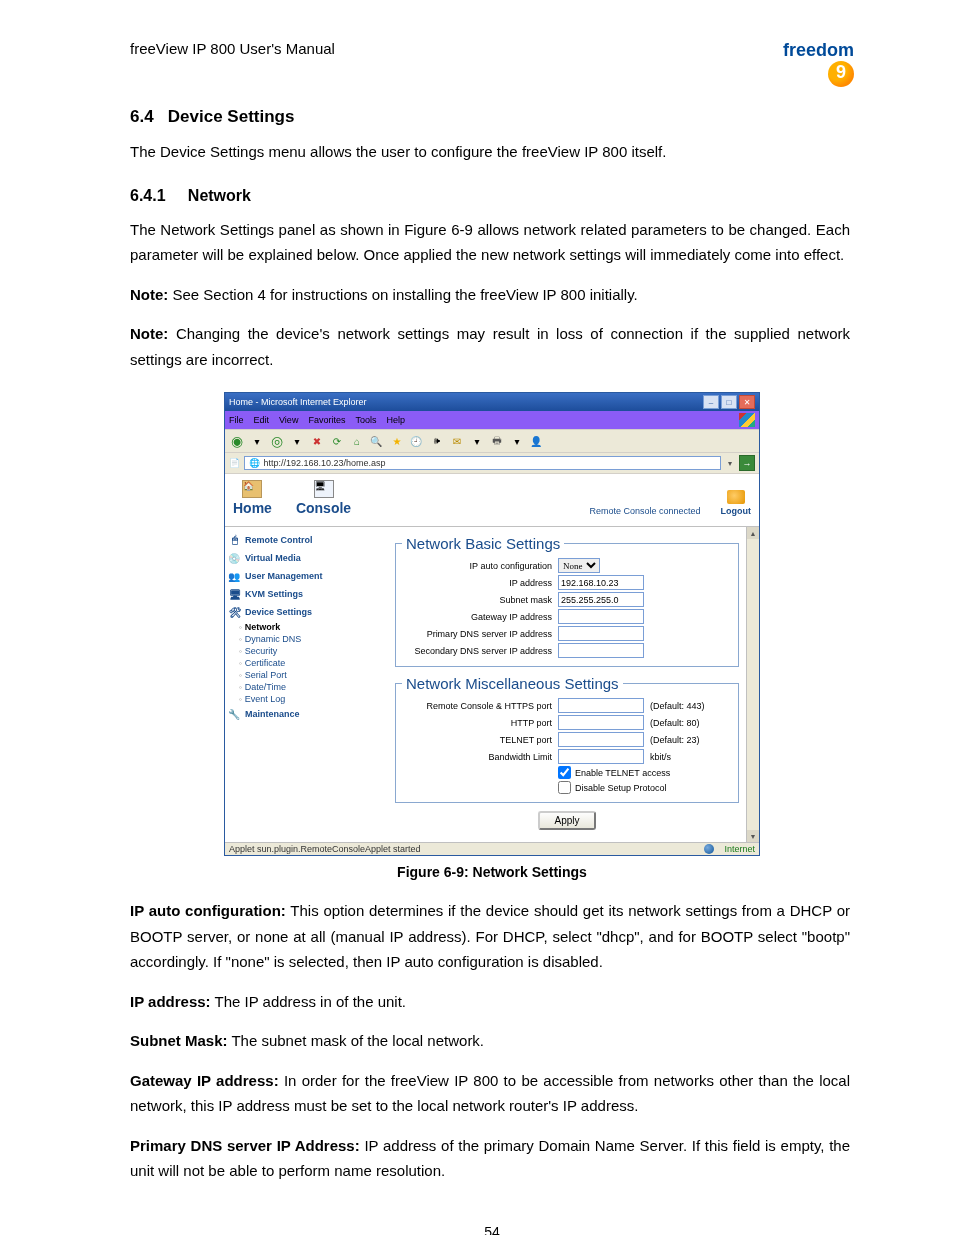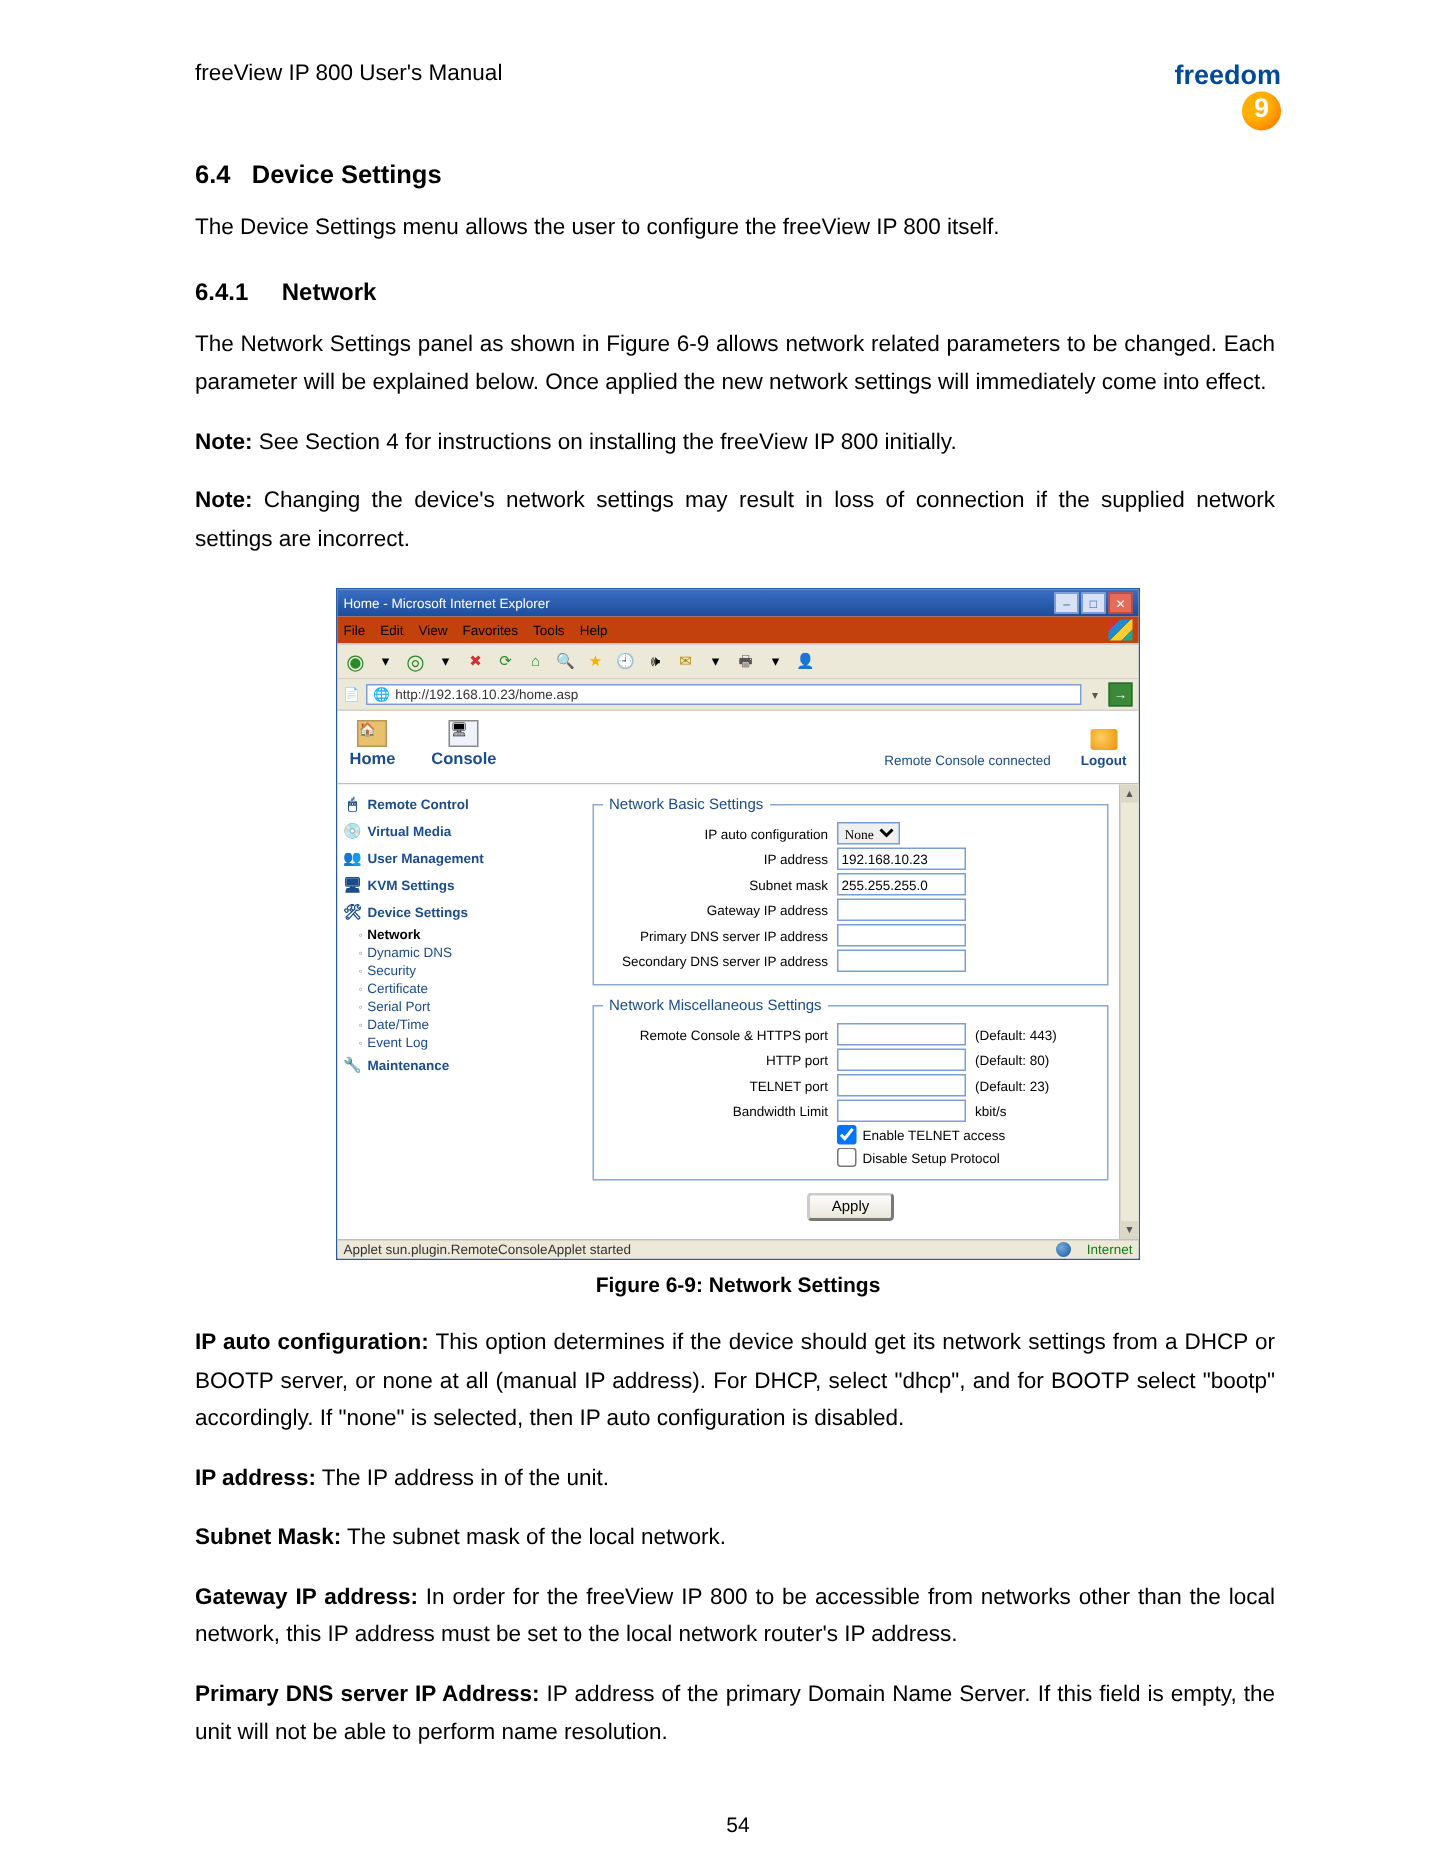--- a/index.html
+++ b/index.html
@@ -104,7 +104,7 @@
   }
   .ie-winbtns .close { background: #e46c5a; color: #fff; border-color: #c24a38; }
   .ie-menubar {
-    background: #c2410c;
+    background: #8b5cf6;
     padding: 2px 4px;
     font-size: 9px;
     display: flex;

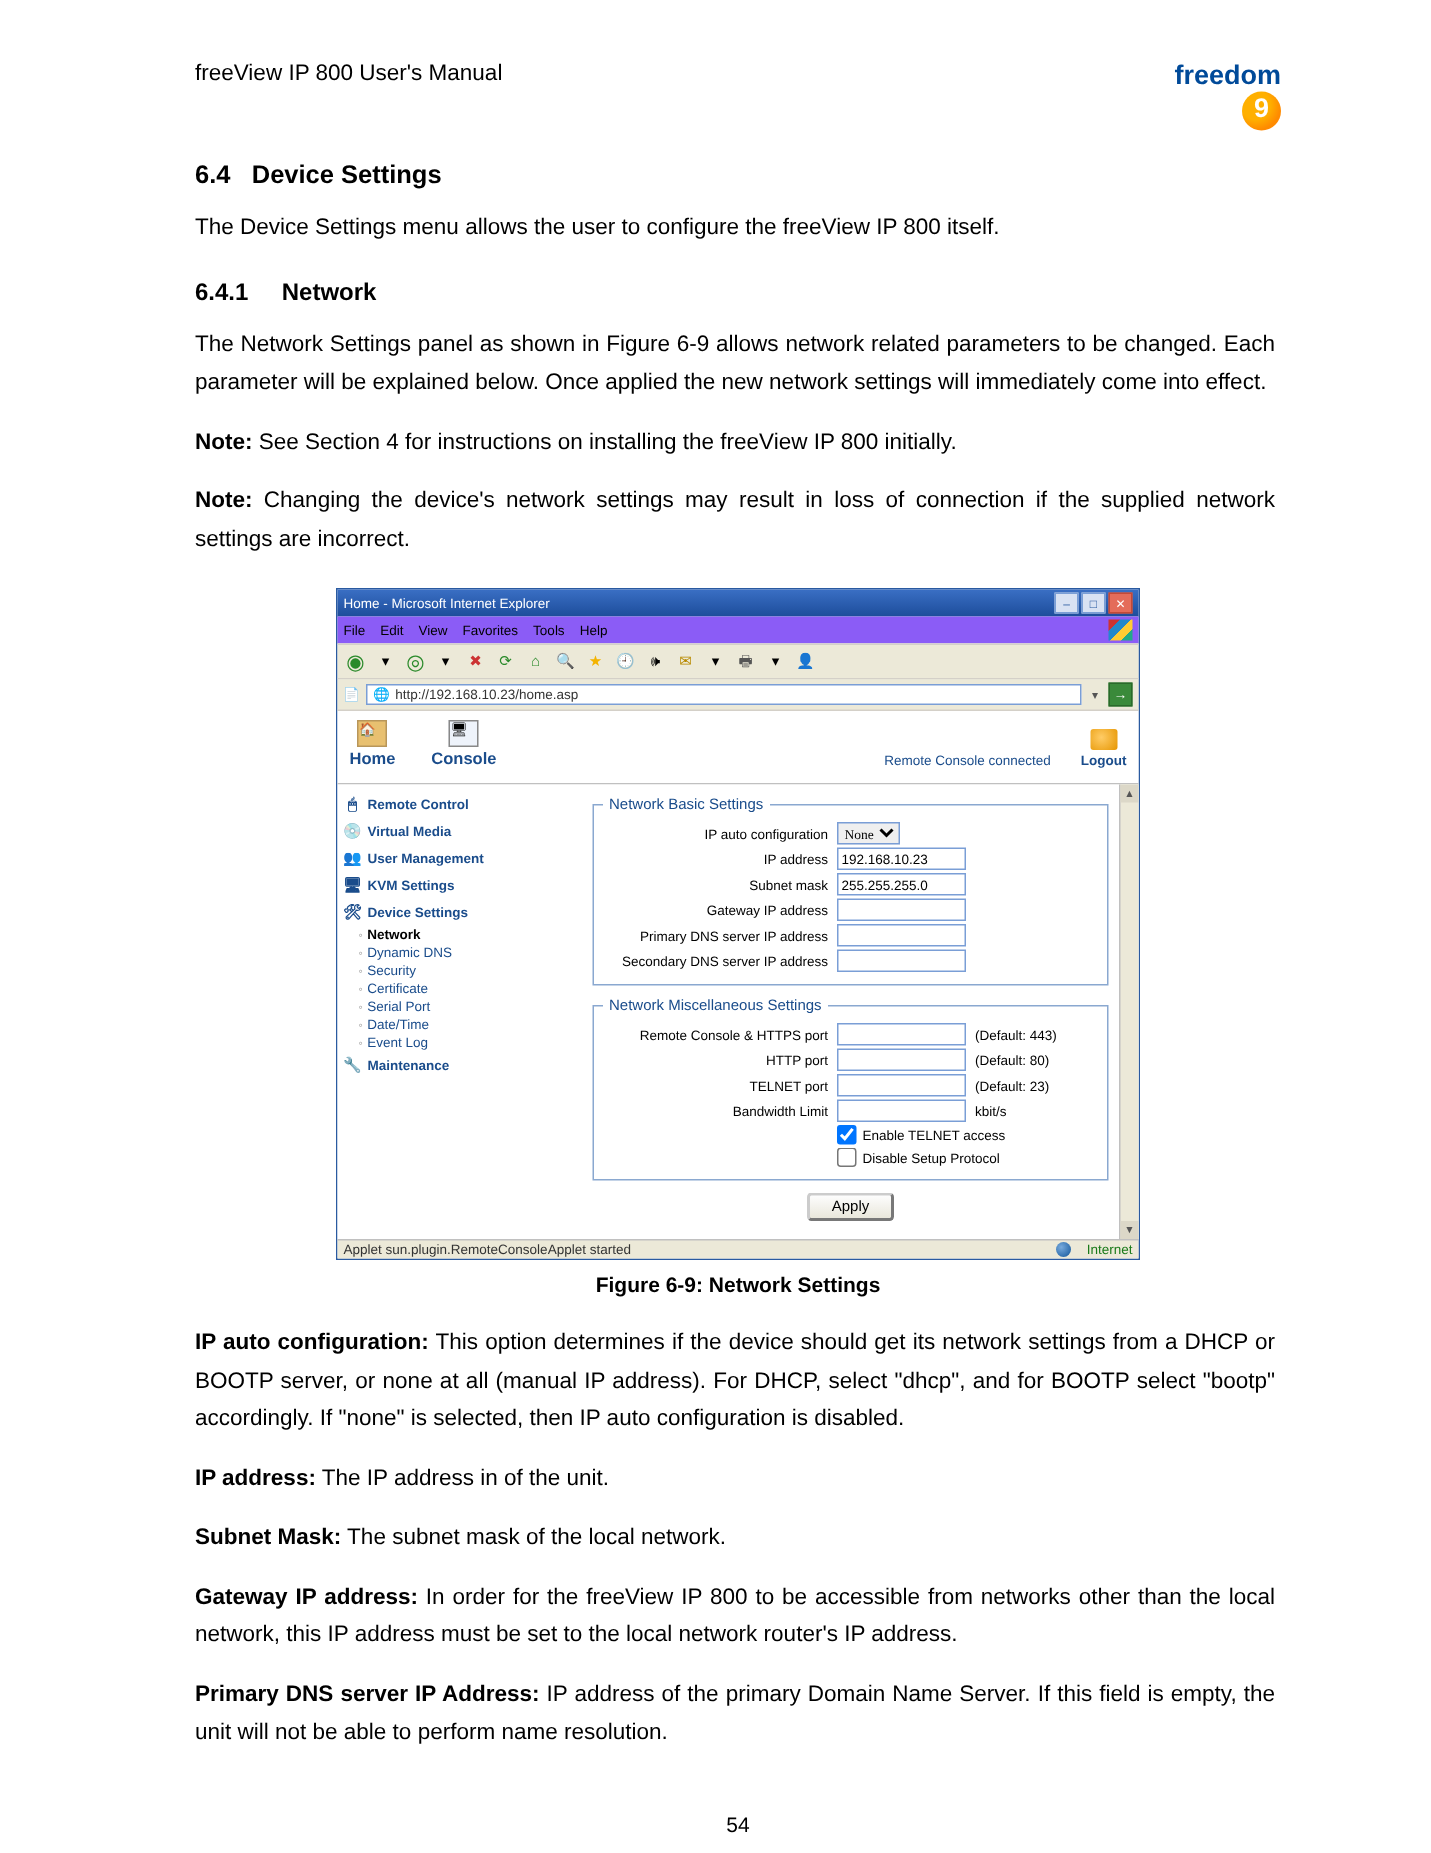--- a/index.html
+++ b/index.html
@@ -186,7 +186,7 @@
     border: 1px solid #888;
     background: #eef3fb;
   }
-  .app-hdr-left .item .lbl { color: #1a4c8b; font-size: 11px; font-weight: bold; }
+  .app-hdr-left .item .lbl { color: #1a4c8b; font-size: 14px; font-weight: bold; }
   .app-hdr-right { display: flex; align-items: flex-end; gap: 20px; }
   .app-hdr-right .status { color: #1a4c8b; font-size: 9px; }
   .app-hdr-right .logout { display: flex; flex-direction: column; align-items: center; gap: 2px; }

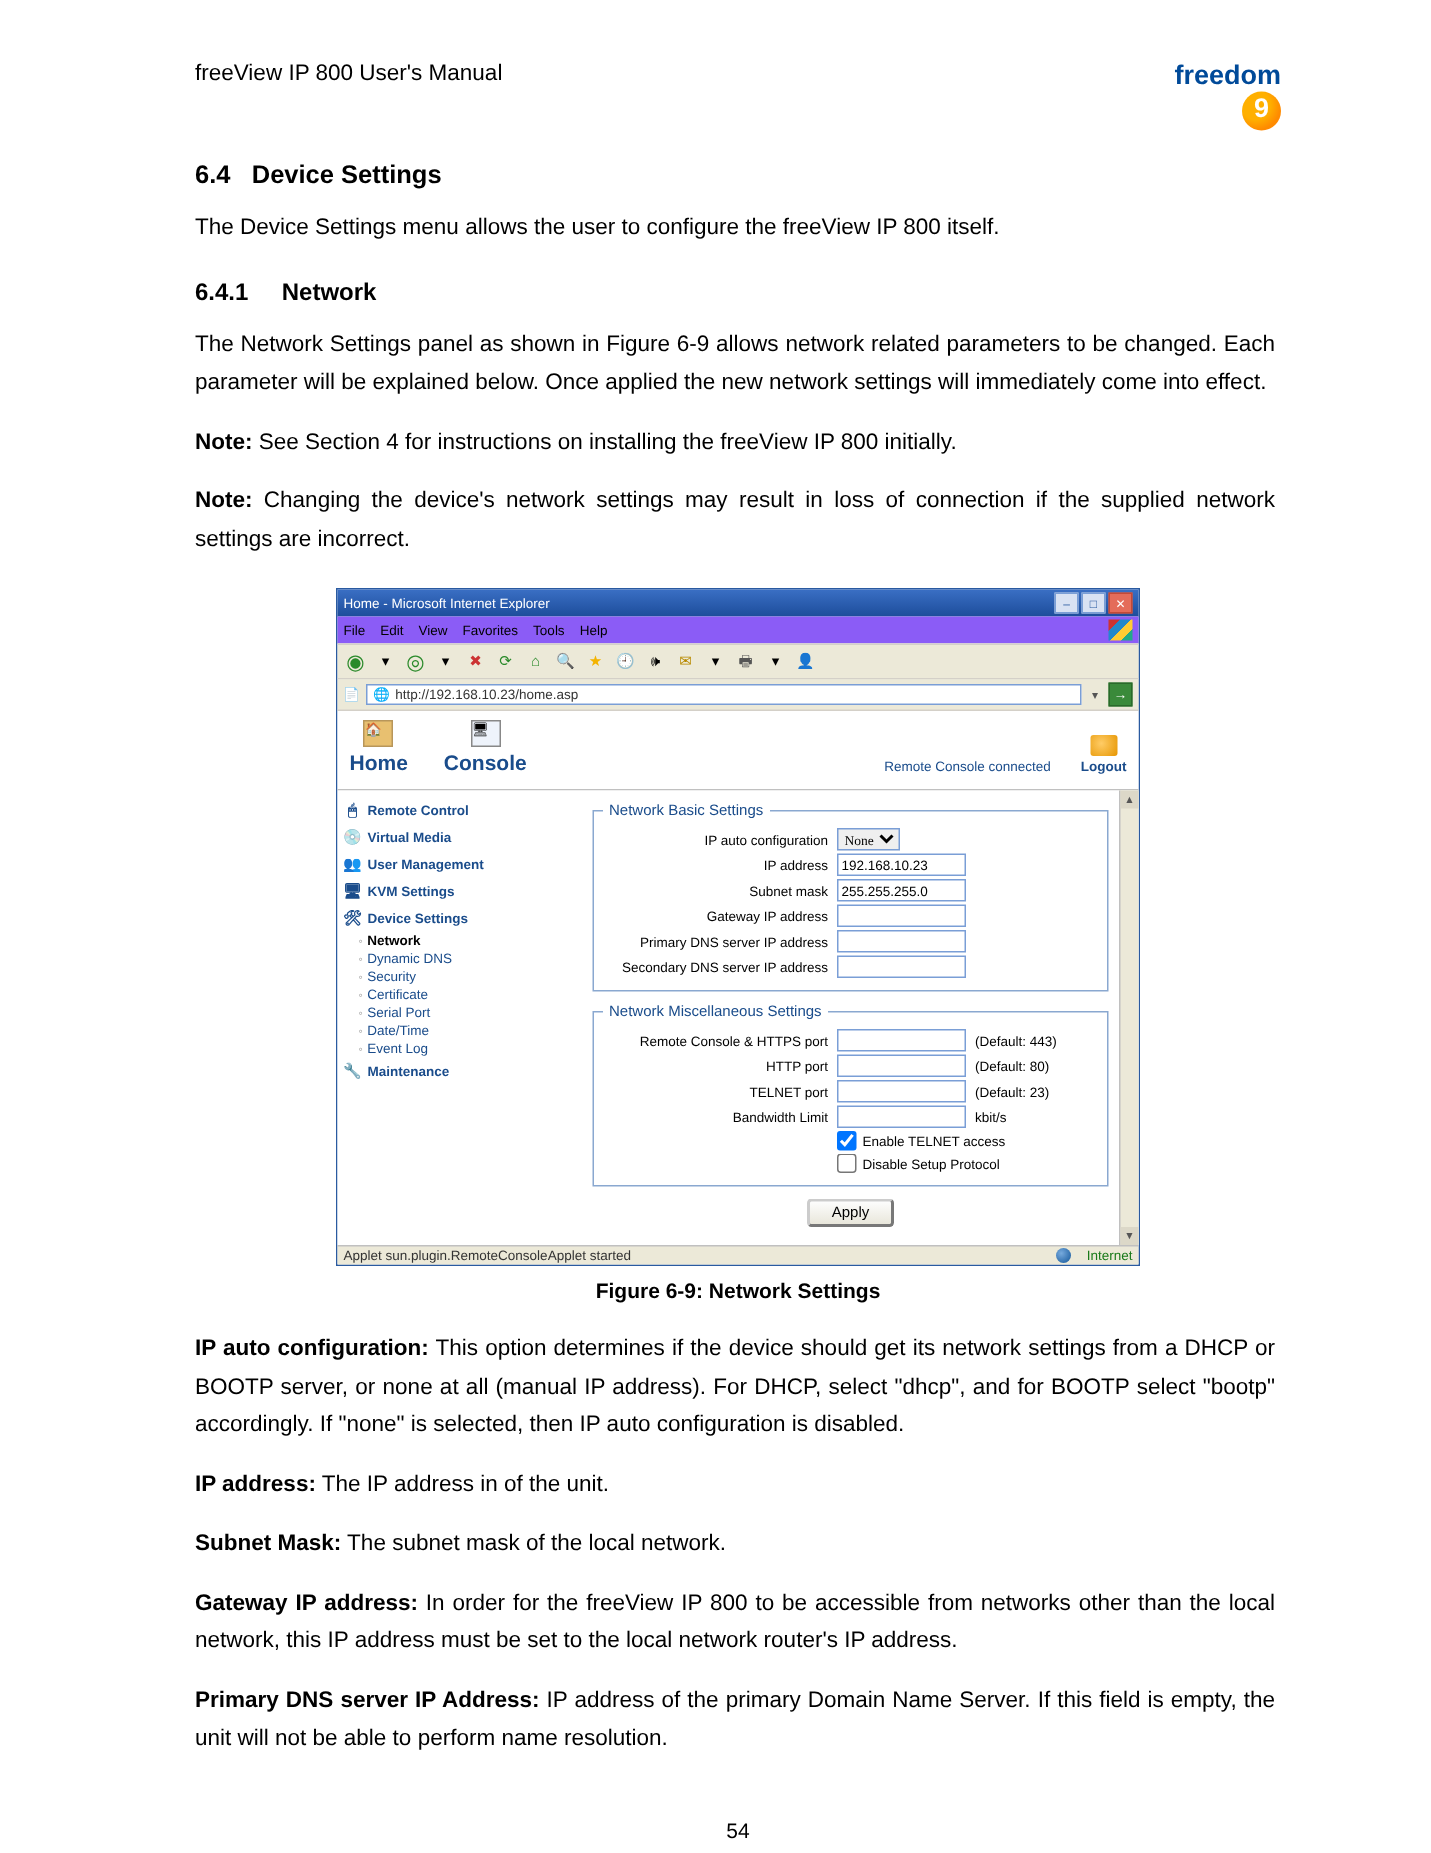--- a/index.html
+++ b/index.html
@@ -262,7 +262,7 @@
   }
   fieldset.grp legend {
     color: #1a4c8b;
-    font-size: 10px;
+    font-size: 15px;
     padding: 0 4px;
     margin-top: 32px;
   }

